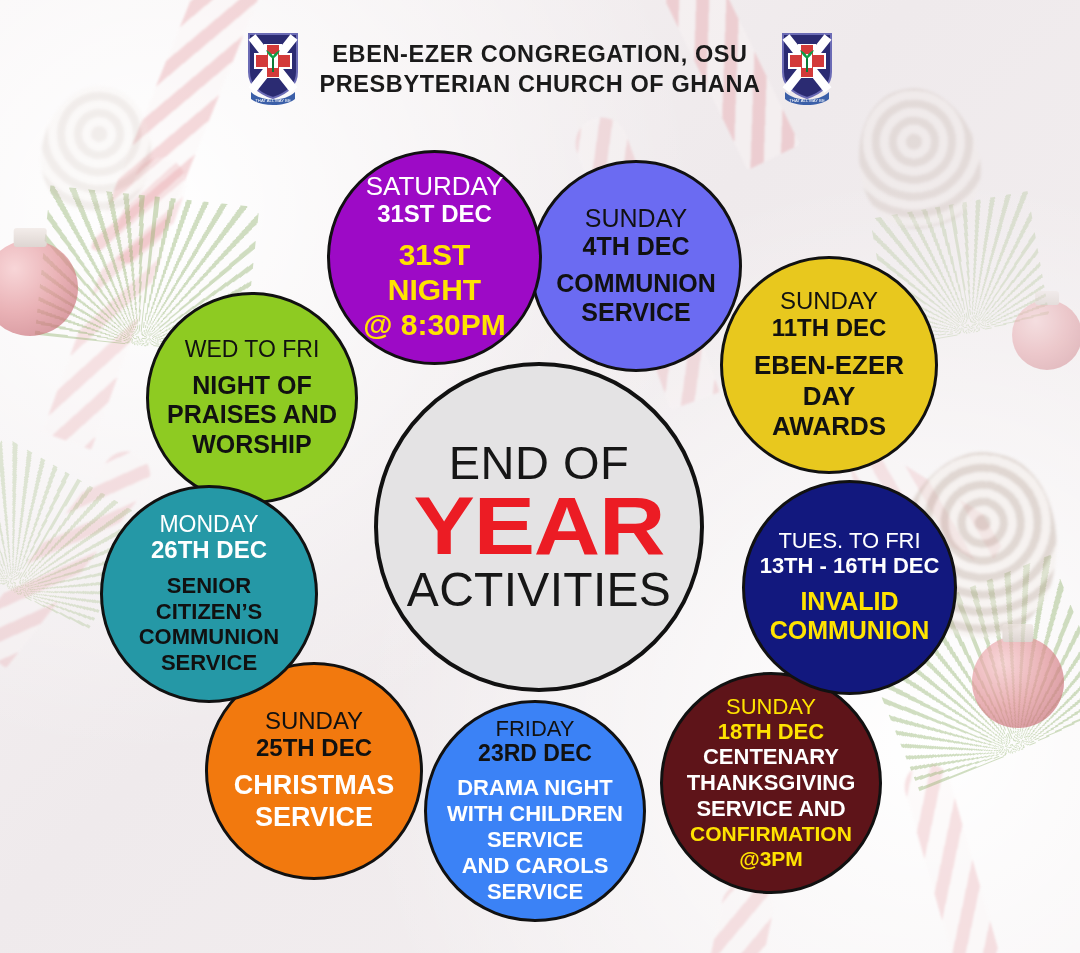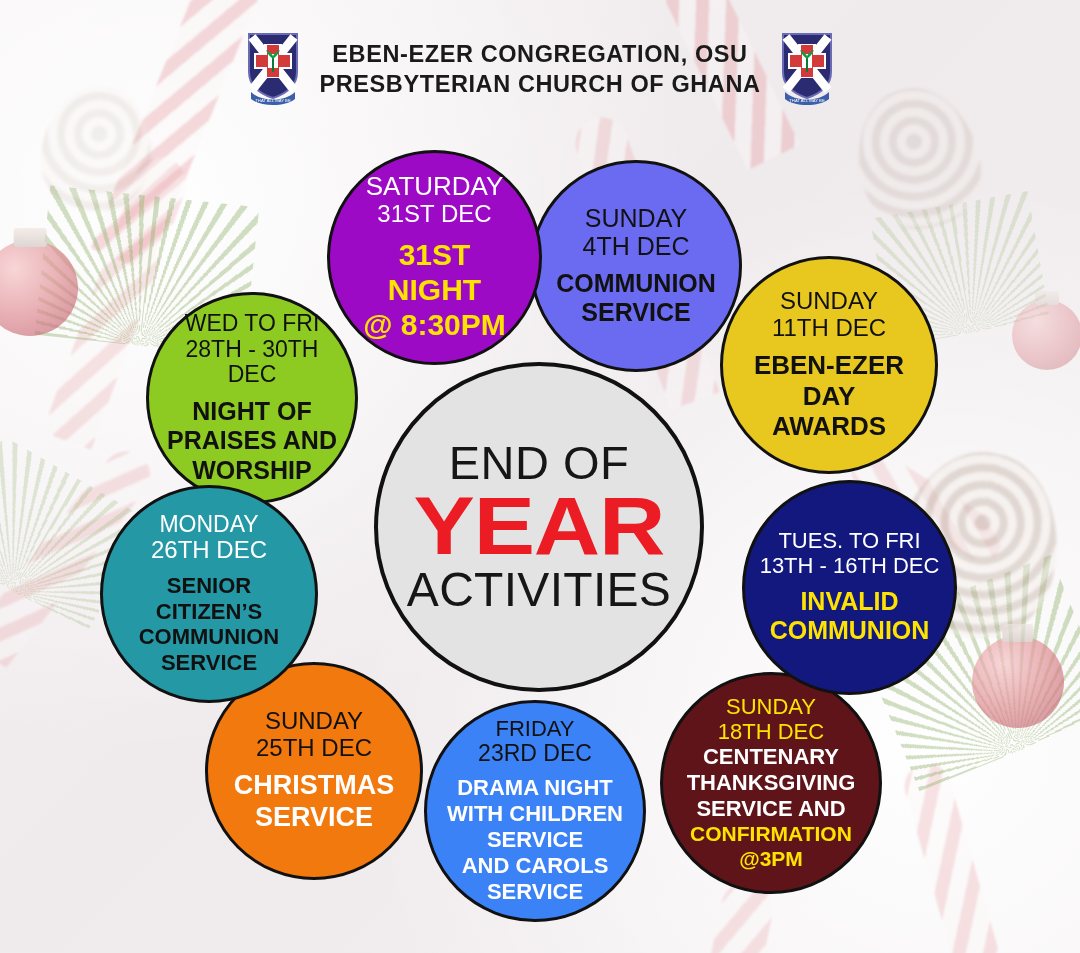--- a/index.html
+++ b/index.html
@@ -106,7 +106,7 @@
     padding:6px 10px;
   }
   .bubble .day{line-height:1.12;}
-  .bubble .date{font-weight:normal;line-height:1.12;}
+  .bubble .date{font-weight:bold;line-height:1.12;}
   .bubble .body{font-weight:bold;line-height:1.18;}
   .bubble .extra{font-weight:bold;line-height:1.16;}
   .gap{height:.52em;}

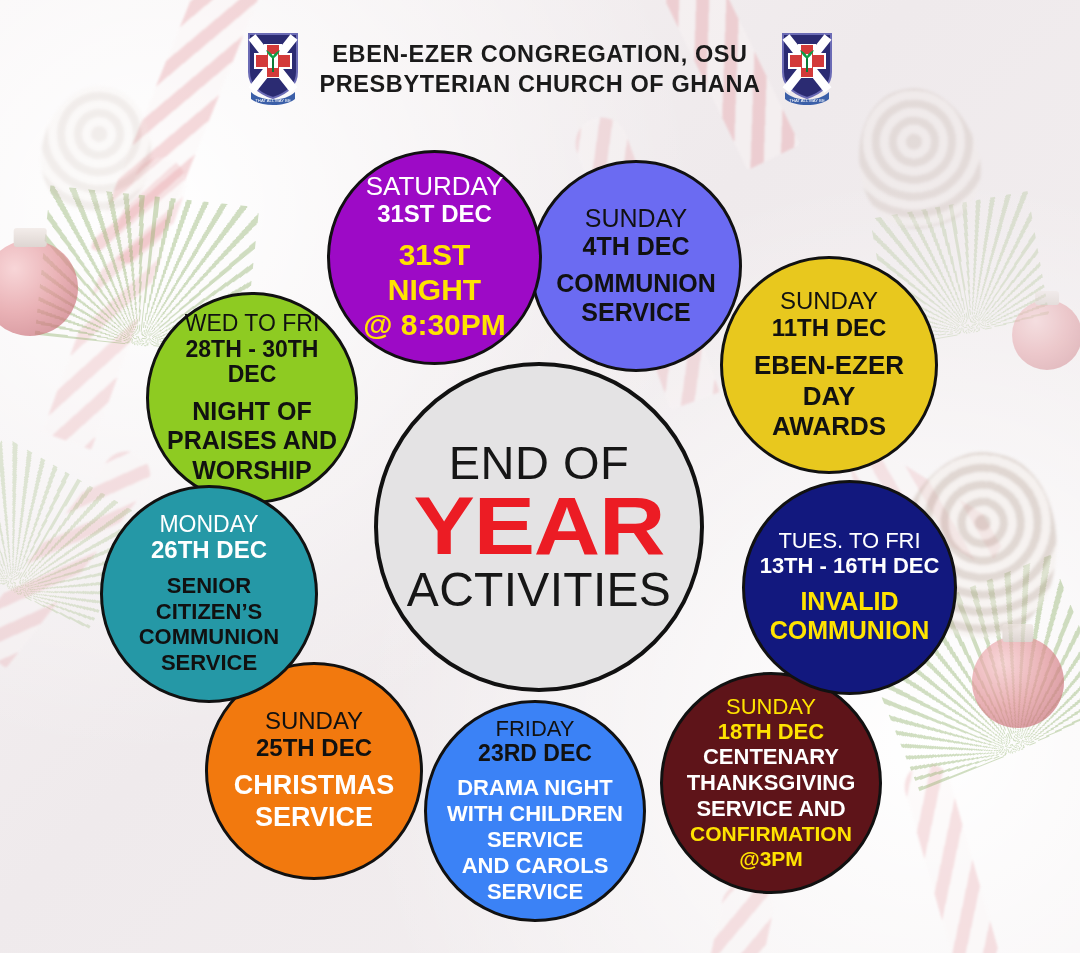--- a/index.html
+++ b/index.html
@@ -242,7 +242,6 @@
 
   <div class="bubble" id="b-wed">
     <div class="day">WED TO FRI</div>
-    <div class="date">28TH - 30TH DEC</div>
     <div class="gap"></div>
     <div class="body">NIGHT OF<br>PRAISES AND<br>WORSHIP</div>
   </div>

